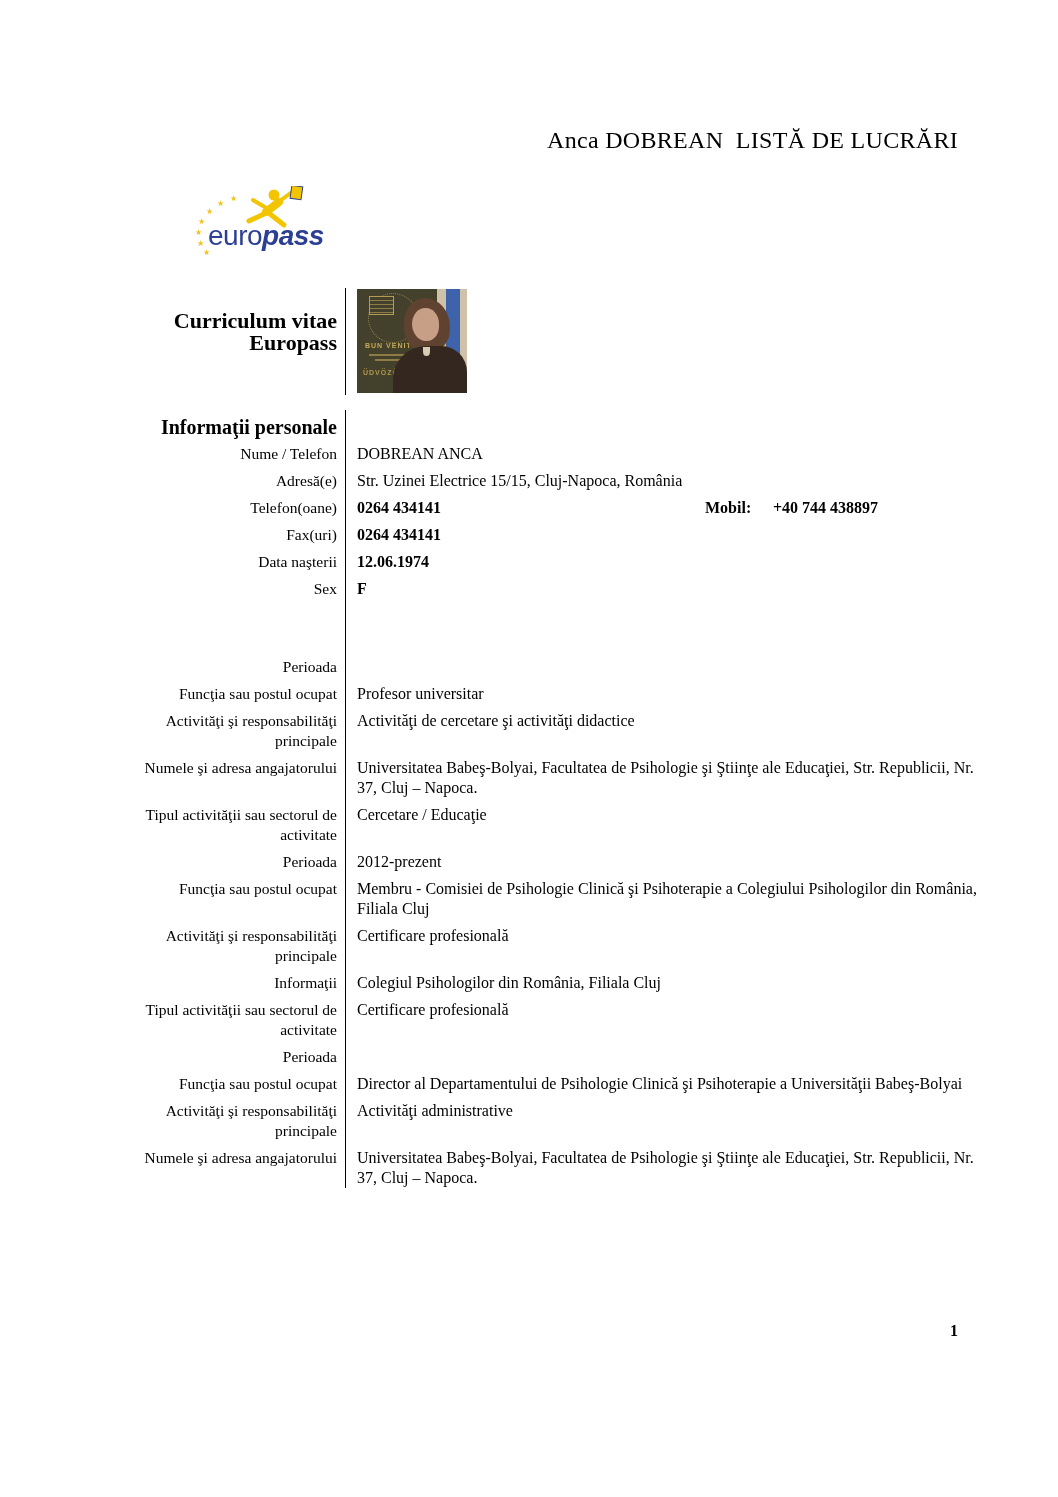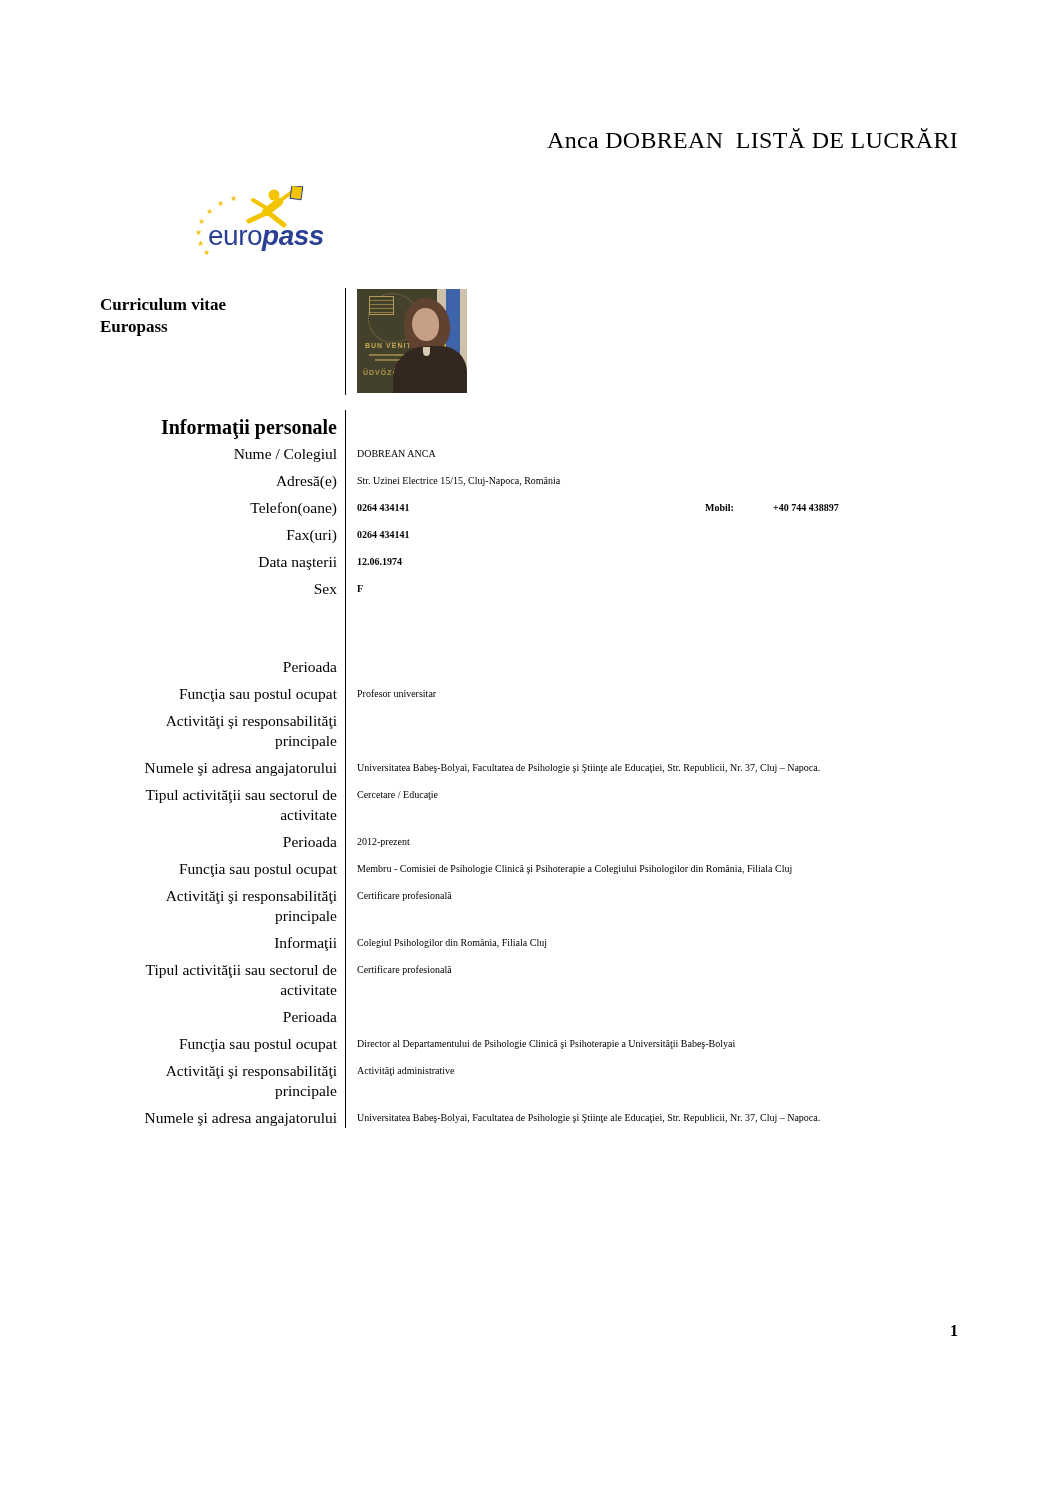--- a/index.html
+++ b/index.html
@@ -23,8 +23,8 @@
   
   .photo-block { position:absolute; left:100px; top:288px; width:890px; height:107px; }
   .photo-block .vline { position:absolute; left:245px; top:0; bottom:0; width:1px; background:#000; }
-  .cv-label { position:absolute; left:0; top:6px; width:237px; padding-right:8px;
-              text-align:left; font-weight:bold; font-size:17px; line-height:22px; }
+  .cv-label { position:absolute; left:0; top:22px; width:237px; padding-right:8px;
+              text-align:right; font-weight:bold; font-size:22px; line-height:22px; }
   .photo { position:absolute; left:257px; top:1px; width:110px; height:104px;
            overflow:hidden; background:#cfc2a8; }
   .ph-panel { position:absolute; left:0; top:0; width:80px; height:104px; background:#43402c; }

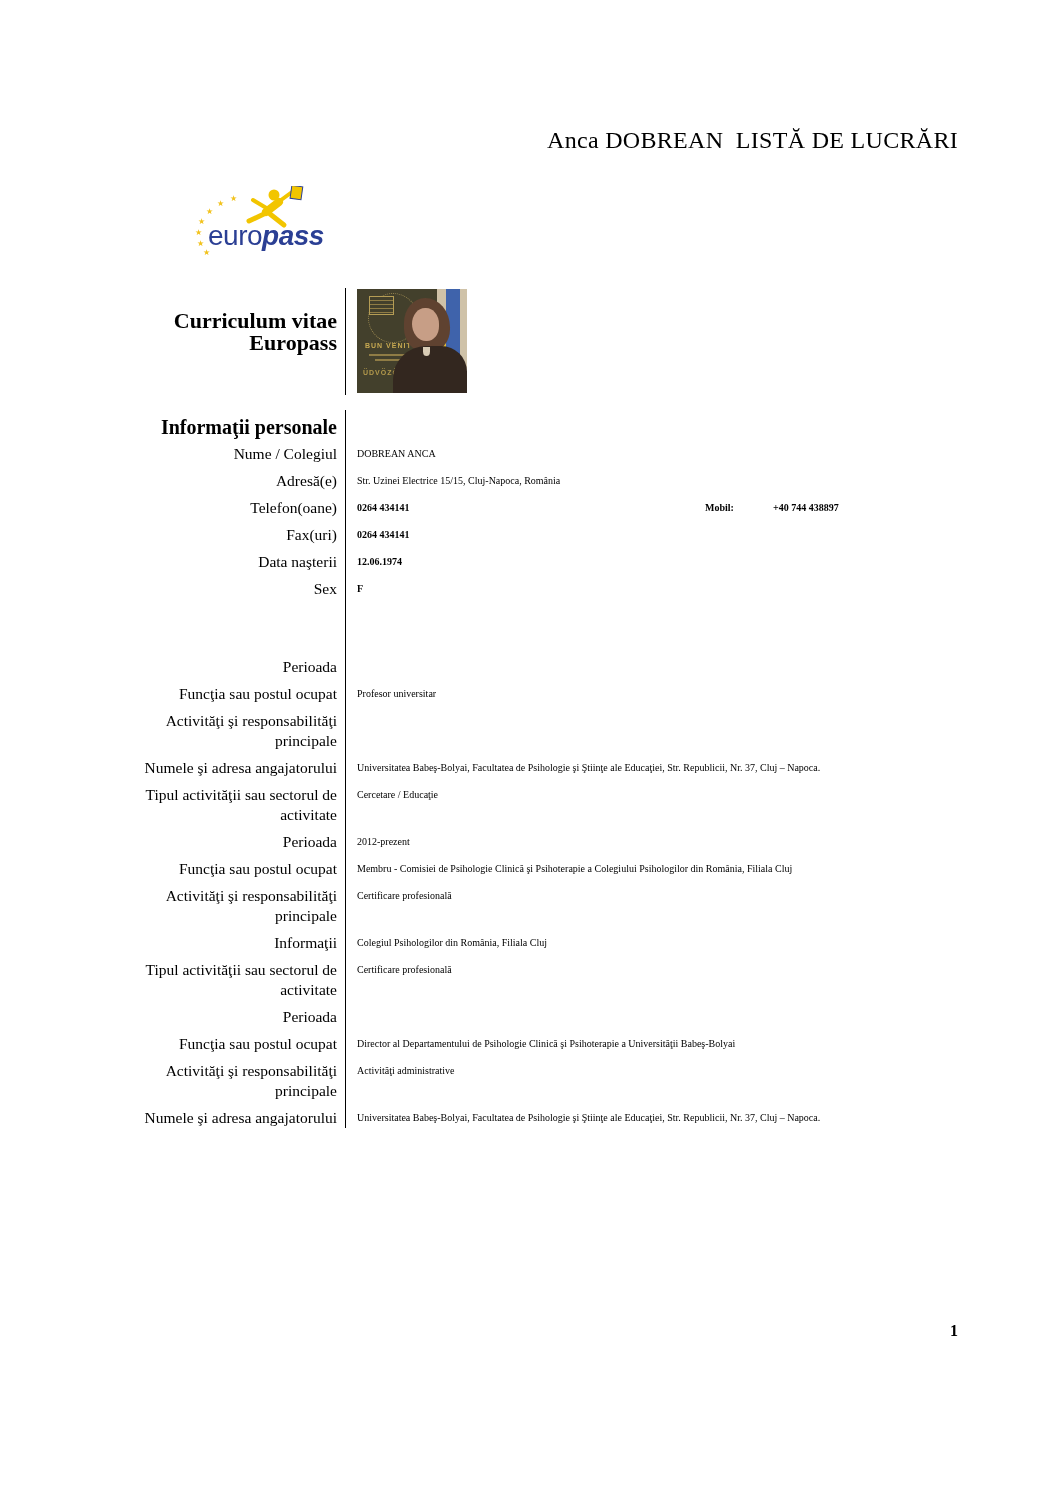--- a/index.html
+++ b/index.html
@@ -130,7 +130,7 @@
     </div>
   </div>
         <div class="cvrow">
-    <div class="lbl">Nume / Colegiul</div>
+    <div class="lbl">Nume / Telefon</div>
     <div class="vwrap">
       <span class="vmain">DOBREAN ANCA</span>
       

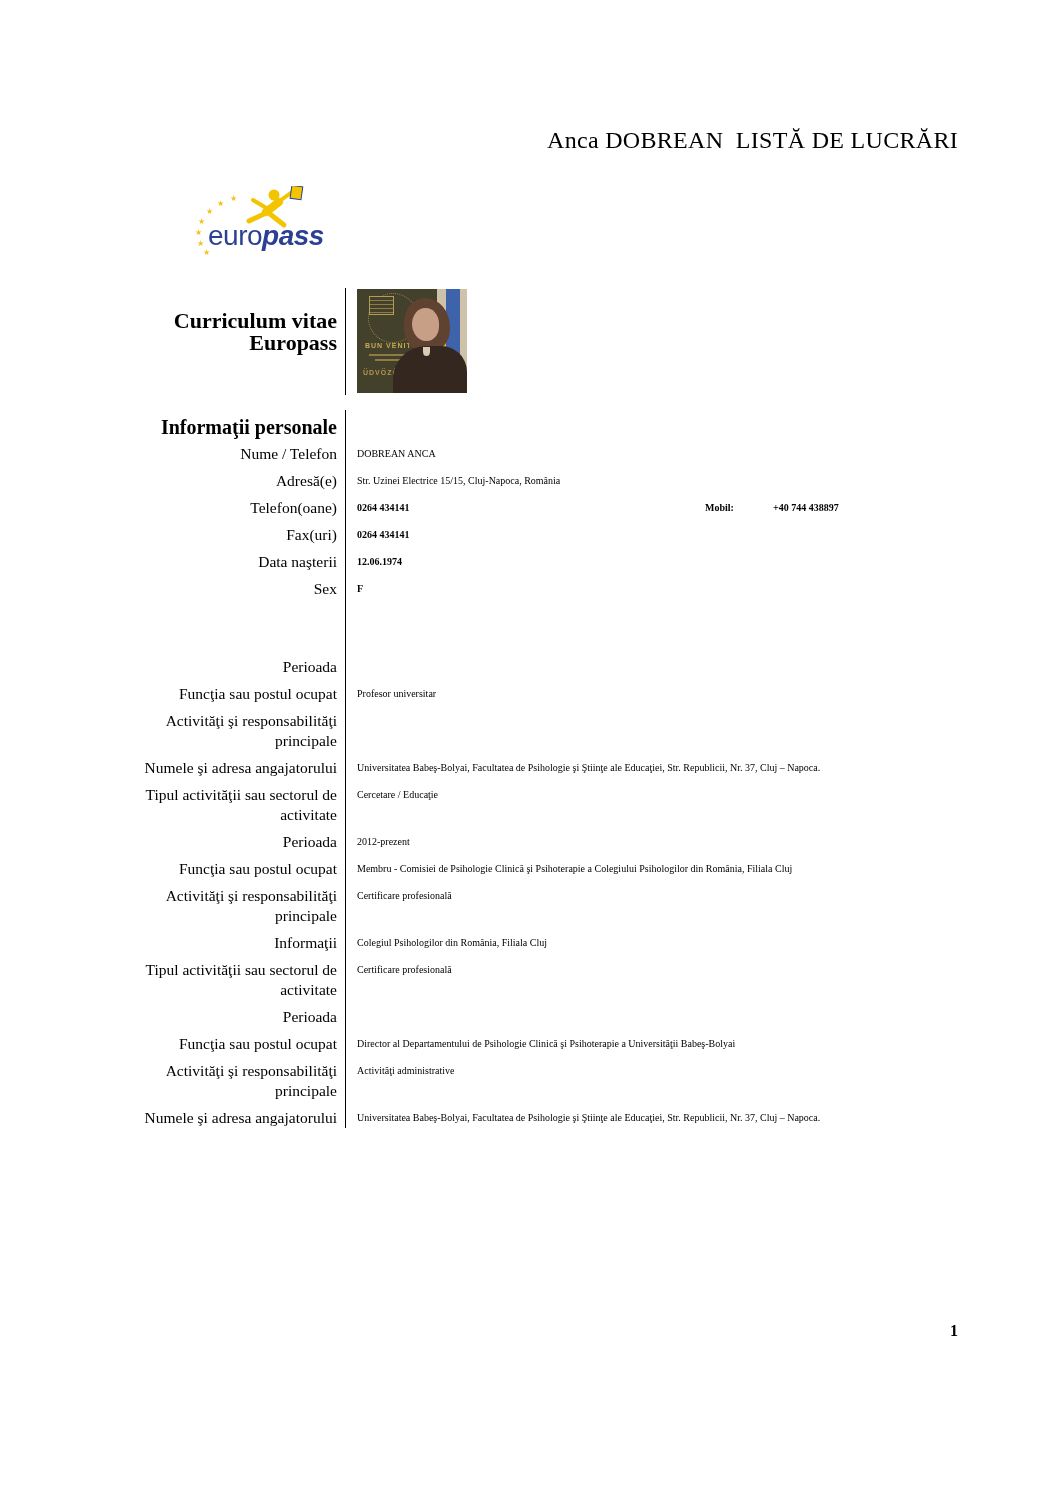--- a/index.html
+++ b/index.html
@@ -55,7 +55,7 @@
   .cvrow .lbl { flex:none; width:237px; padding-right:8px; text-align:right;
                 font-size:15.5px; line-height:20px; }
   .cvrow .lbl.hdr { font-weight:bold; font-size:20px; }
-  .cvrow .vwrap { margin-left:12px; width:631px; font-size:10px; line-height:20px; }
+  .cvrow .vwrap { margin-left:12px; width:631px; font-size:16px; line-height:20px; }
   .bv { font-weight:bold; }
   .vwrap.phone { display:flex; }
   .vwrap.phone .vmain { width:348px; flex:none; }

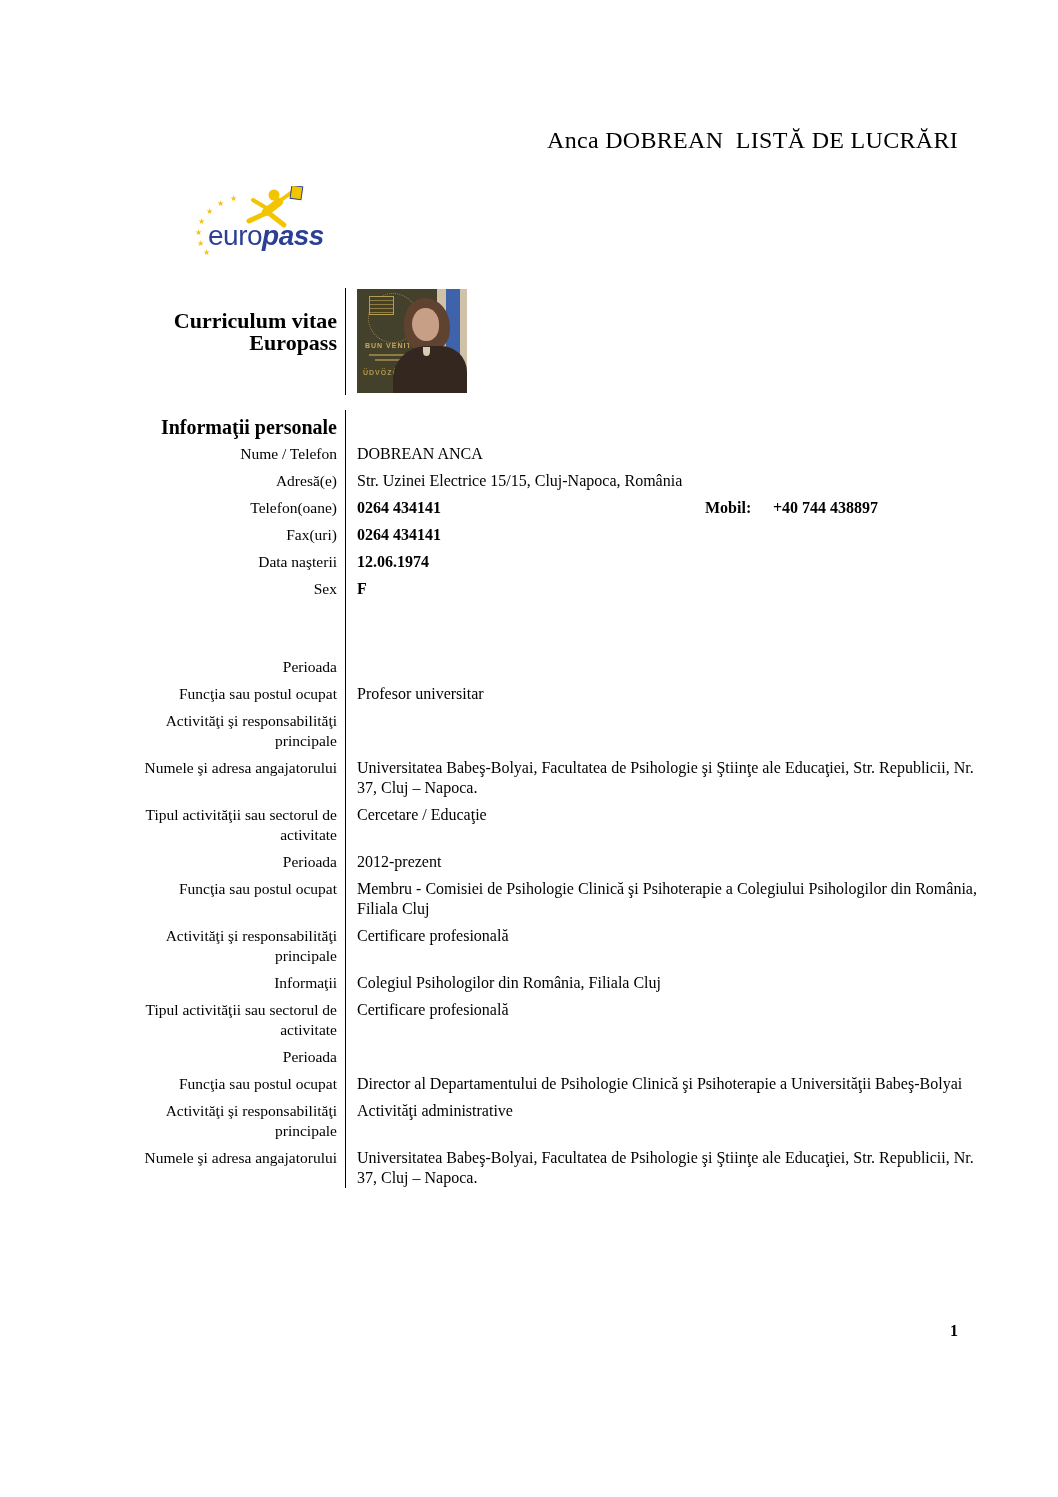--- a/index.html
+++ b/index.html
@@ -191,6 +191,11 @@
   </div>
         <div class="cvrow">
     <div class="lbl">Activităţi şi responsabilităţi principale</div>
+    <div class="vwrap">
+      <span class="vmain">Activităţi de cercetare şi activităţi didactice</span>
+      
+      
+    </div>
   </div>
         <div class="cvrow">
     <div class="lbl">Numele şi adresa angajatorului</div>

